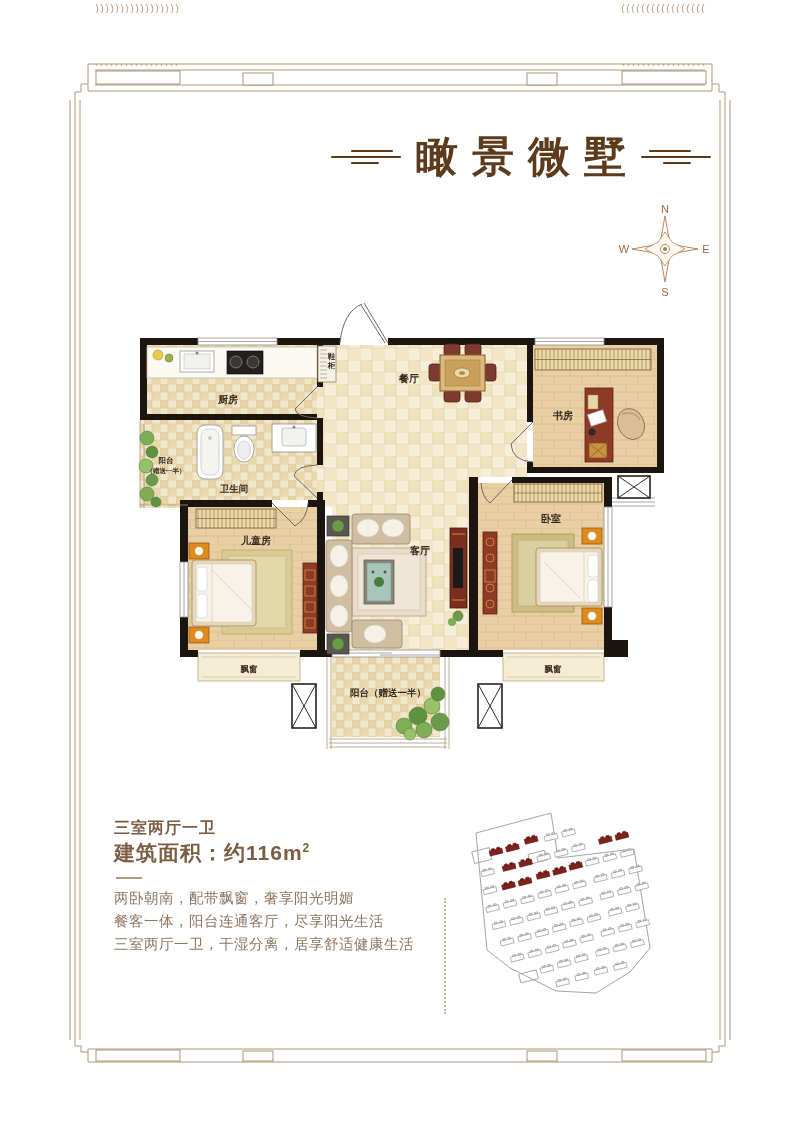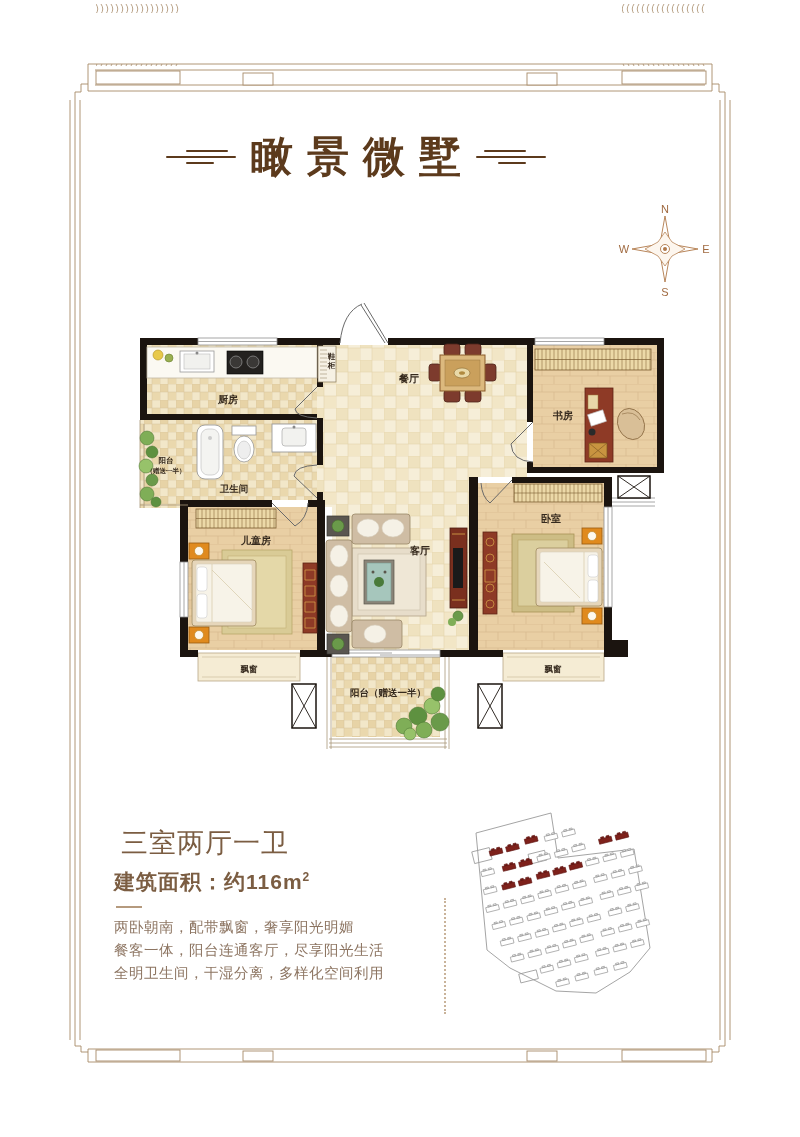--- a/index.html
+++ b/index.html
@@ -8,7 +8,7 @@
   .abs{position:absolute;}
   
   #title-row{position:absolute;left:0;top:136px;width:712px;display:flex;
-             align-items:center;justify-content:center;}
+             align-items:center;justify-content:flex-end;}
   #page-title{font-family:"DejaVu Serif","Liberation Serif",serif;
               font-size:42px;font-weight:bold;color:#5c3a1c;letter-spacing:14px;
               margin:0;line-height:1;text-indent:14px;}

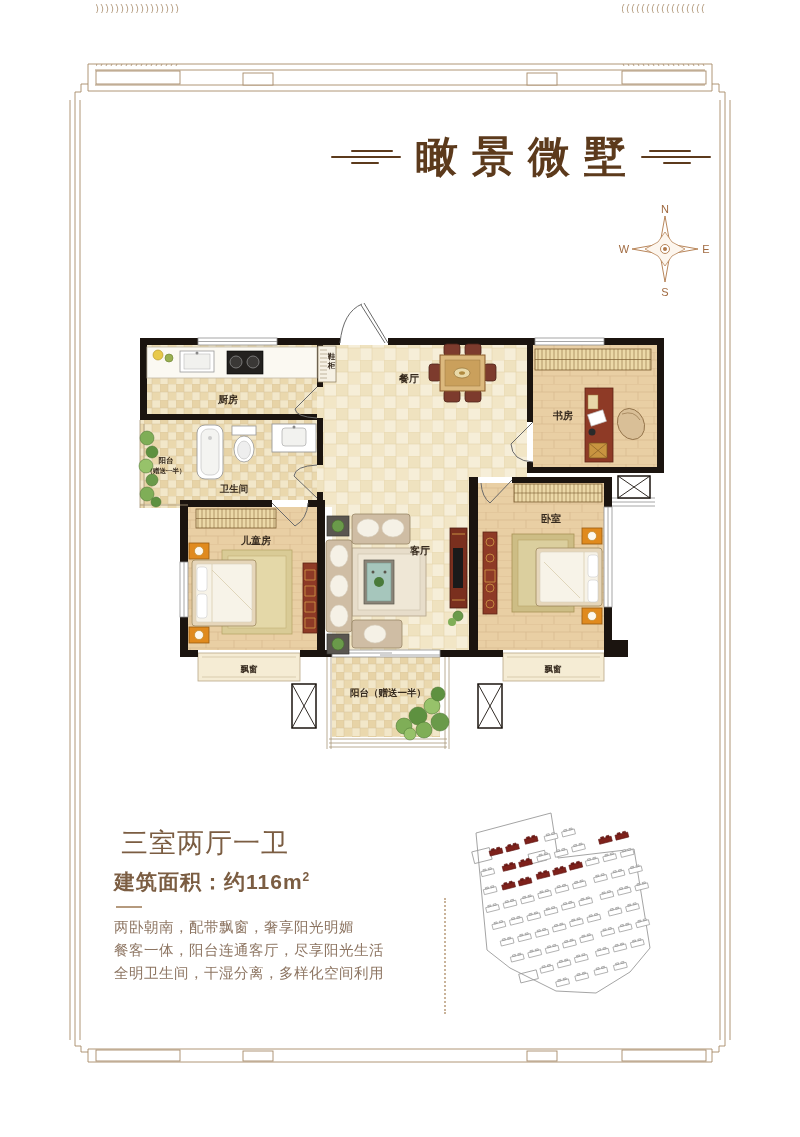--- a/index.html
+++ b/index.html
@@ -14,7 +14,7 @@
               margin:0;line-height:1;text-indent:14px;}
   
   #info{position:absolute;left:114px;top:818px;width:330px;color:#7b5d42;}
-  #info h2{margin:7px;font-size:27px;font-weight:normal;letter-spacing:1px;color:#7b5d42;}
+  #info h2{margin:0;font-size:16px;font-weight:bold;letter-spacing:1px;color:#7b5d42;}
   #info .area-line{font-size:21px;font-weight:bold;letter-spacing:1px;}
   #info .area-line sup{font-size:12px;}
   #info .divider{width:26px;height:2px;background:#b59a7e;margin:10px 0 8px 2px;}

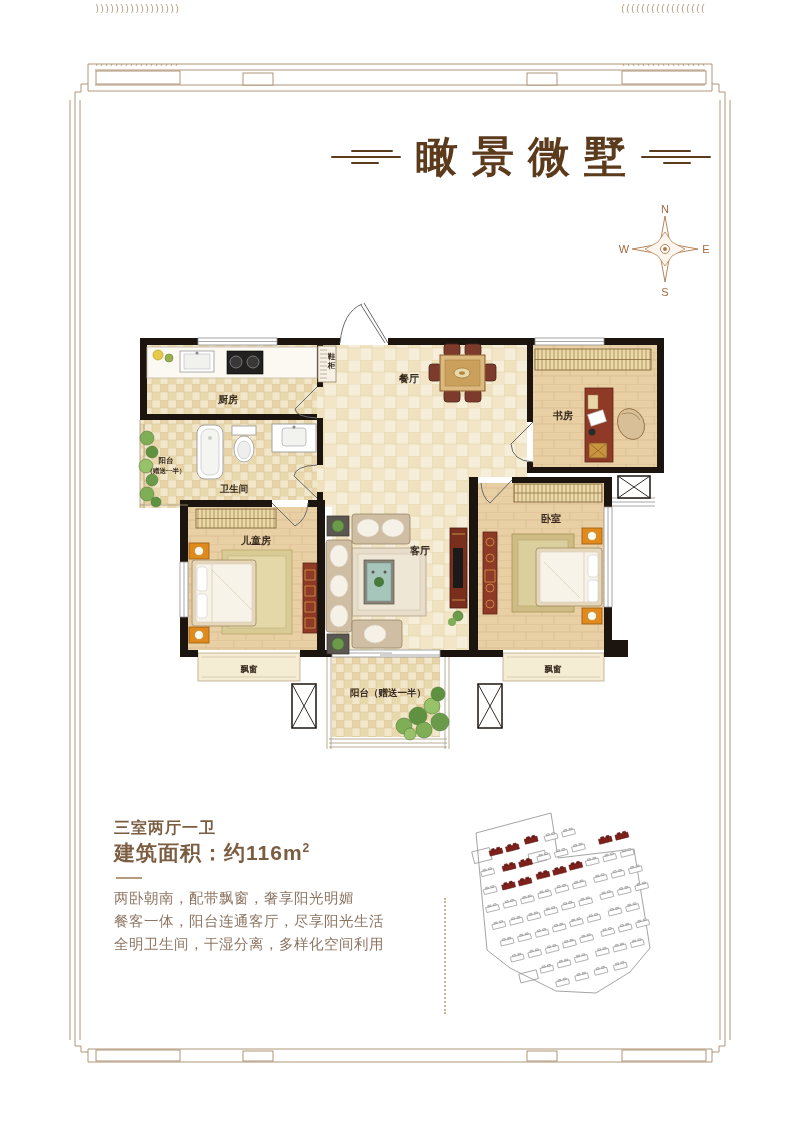--- a/index.html
+++ b/index.html
@@ -361,7 +361,7 @@
   <div class="divider"></div>
   <p>两卧朝南，配带飘窗，奢享阳光明媚</p>
   <p>餐客一体，阳台连通客厅，尽享阳光生活</p>
-  <p>全明卫生间，干湿分离，多样化空间利用</p>
+  <p>三室两厅一卫，干湿分离，居享舒适健康生活</p>
 </div>
 
 <div id="v-sep"></div>

